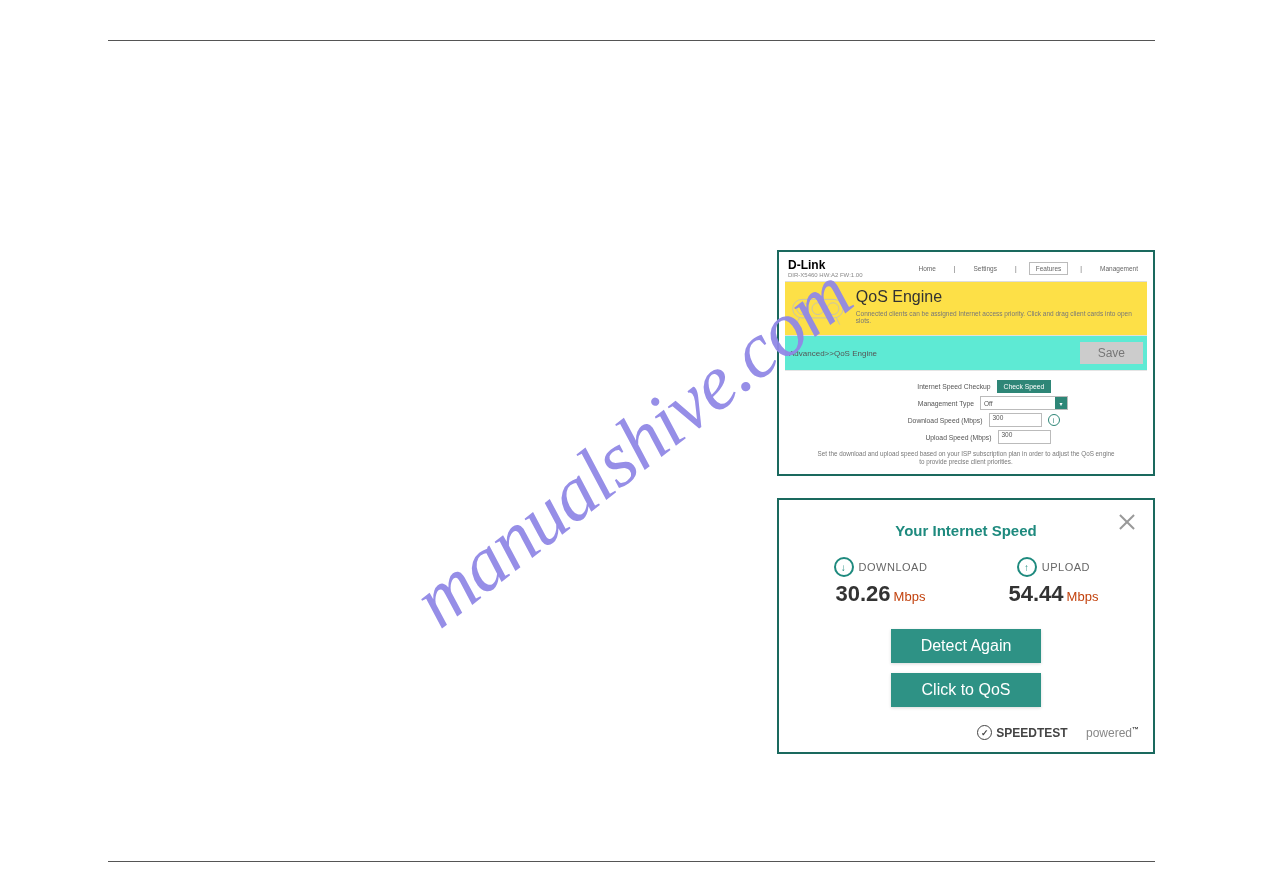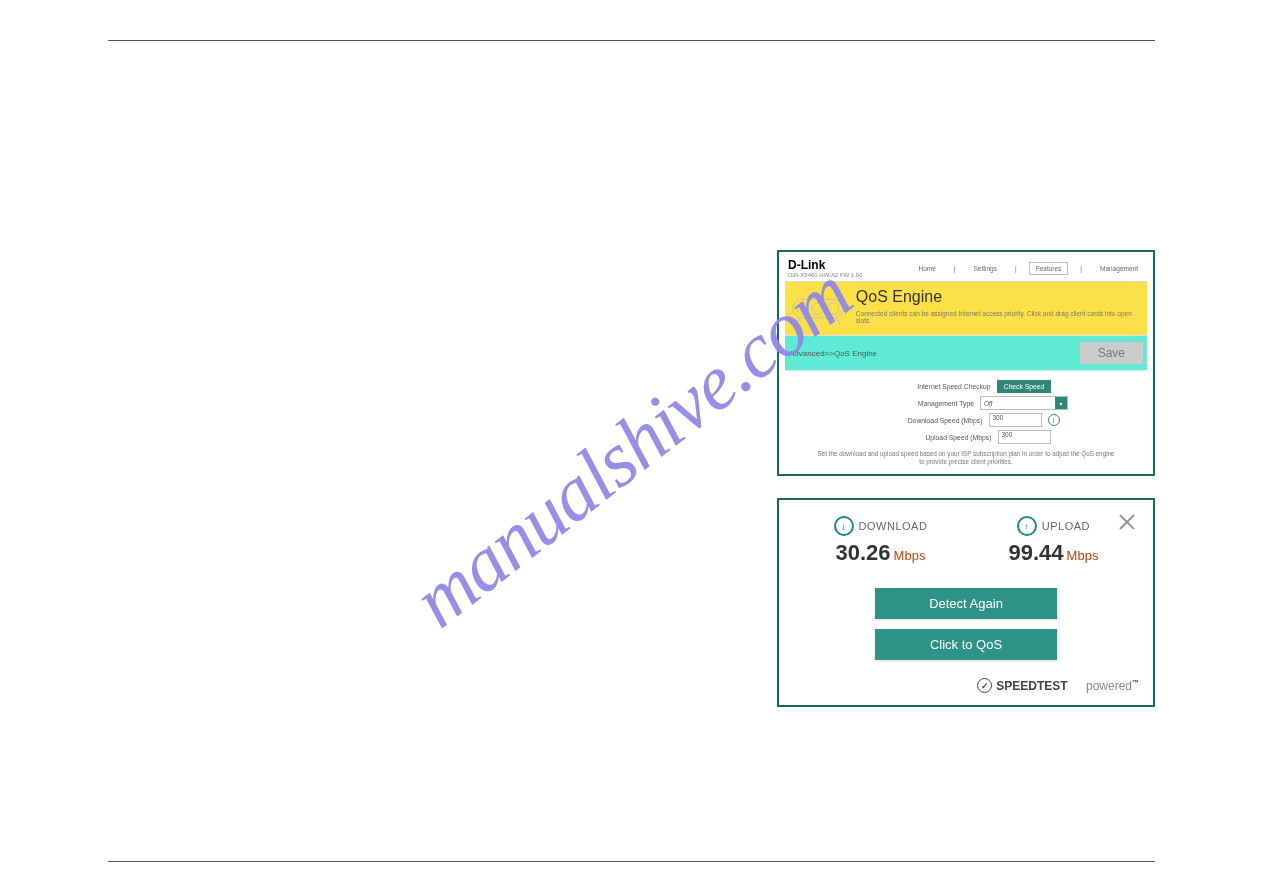--- a/index.html
+++ b/index.html
@@ -118,6 +118,7 @@
 
     <div class="speed-figure">
       <div class="close-x"></div>
+      <div class="speed-title">Your Internet Speed</div>
       <div class="speed-cols">
         <div class="sp-col">
           <div class="sp-head">

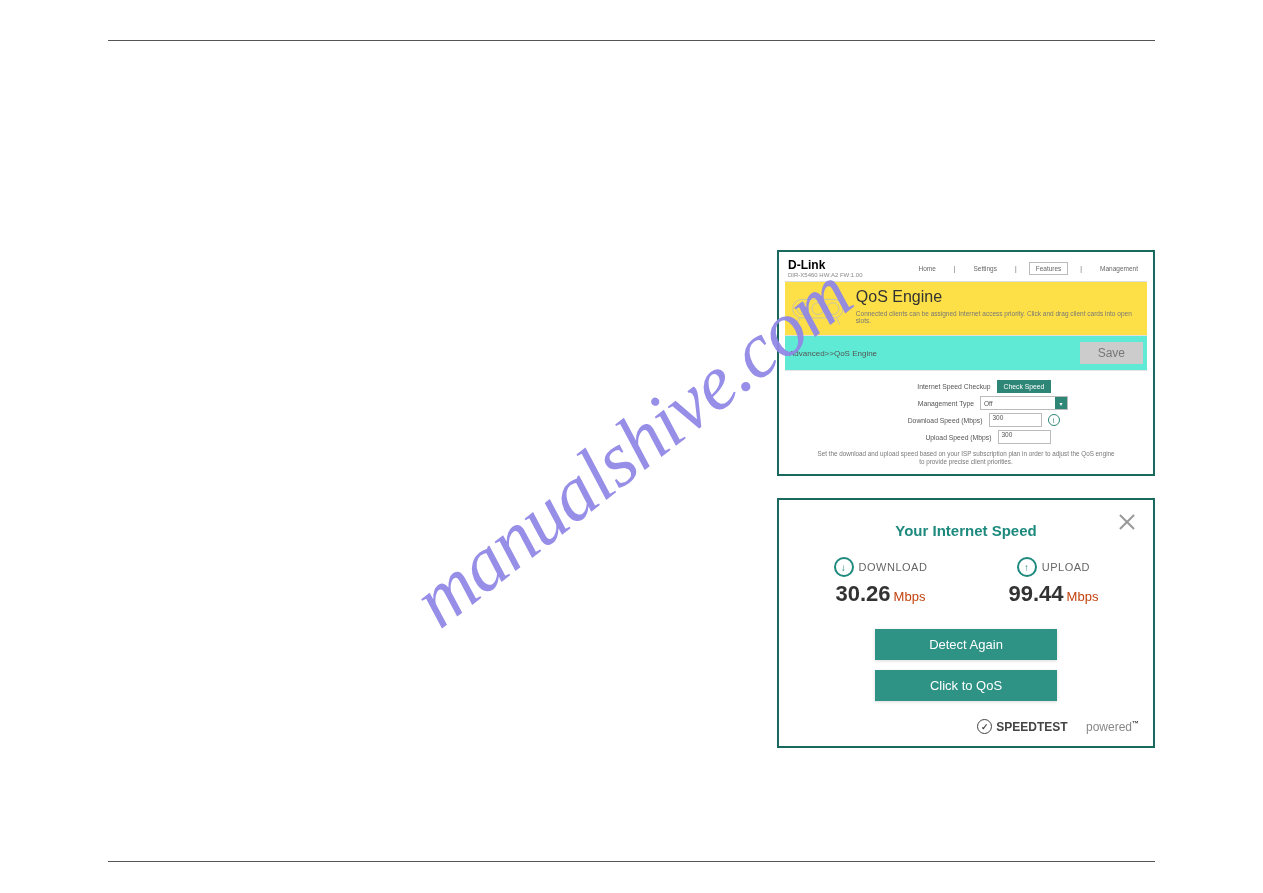--- a/index.html
+++ b/index.html
@@ -135,7 +135,7 @@
             <span>UPLOAD</span>
           </div>
           <div class="sp-val">
-            <span>99.44</span><span class="sp-unit">Mbps</span>
+            <span>54.44</span><span class="sp-unit">Mbps</span>
           </div>
         </div>
       </div>

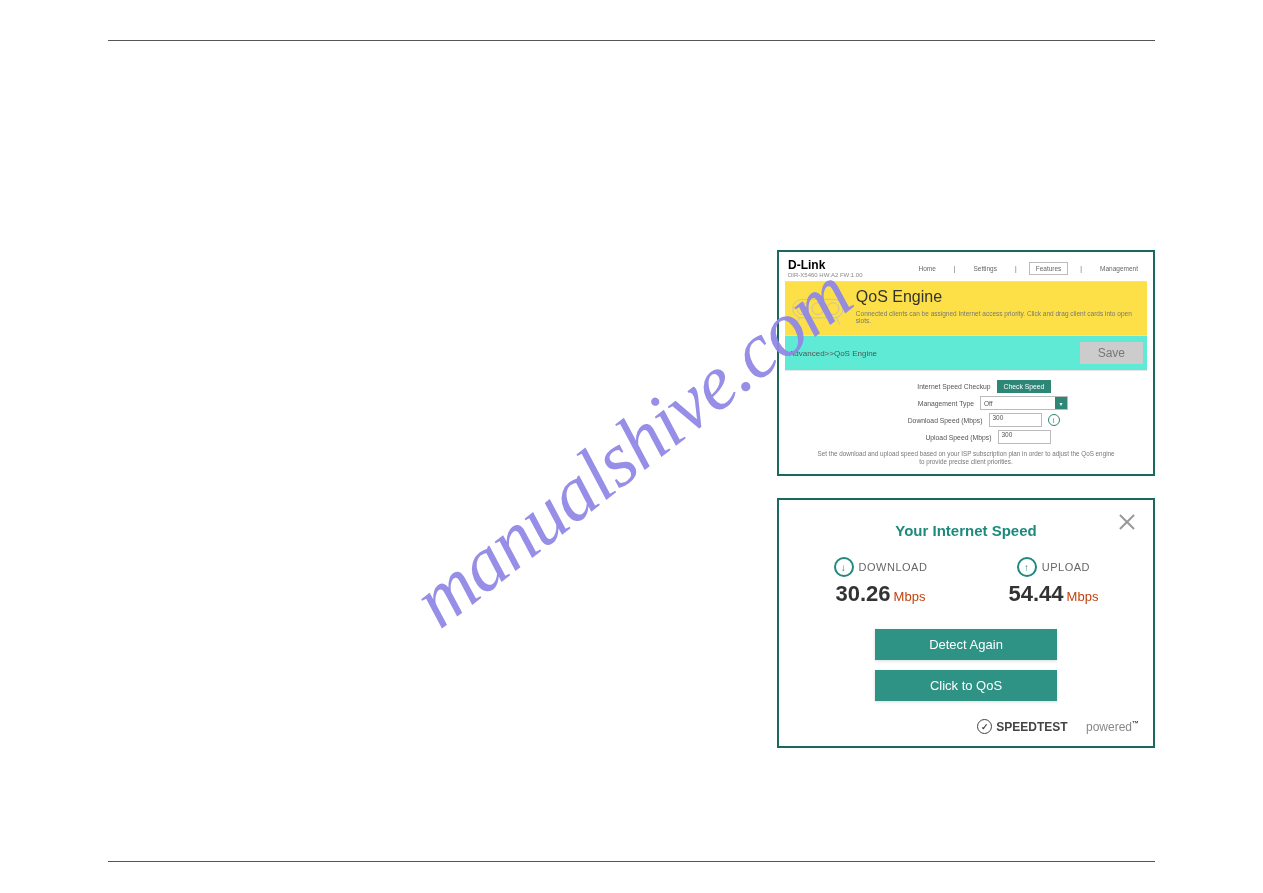--- a/index.html
+++ b/index.html
@@ -41,7 +41,7 @@
   .sp-circle { width:16px; height:16px; border:2px solid #1e8a7e; border-radius:50%; display:flex; align-items:center; justify-content:center; color:#1e8a7e; font-size:10px; font-weight:bold; }
   .sp-val { font:700 22px Arial; color:#333; margin-top:4px; }
   .sp-unit { font:400 13px Arial; color:#c2410c; margin-left:3px; }
-  .teal-btn { background:#2e9285; color:#fff; width:182px; padding:8px 0; text-align:center; font-size:13px; margin:0 auto 10px; box-shadow:0 1px 3px rgba(0,0,0,0.15); }
+  .teal-btn { background:#2e9285; color:#fff; width:150px; padding:8px 0; text-align:center; font-size:16px; margin:0 auto 10px; box-shadow:0 1px 3px rgba(0,0,0,0.15); }
   .powered { text-align:right; font:600 12px Arial; color:#444; margin-top:18px; display:flex; justify-content:flex-end; align-items:center; gap:4px; }
   .pw-icon { width:13px; height:13px; border:1.5px solid #444; border-radius:50%; display:inline-flex; align-items:center; justify-content:center; font-size:9px; }
   .pw-light { font-weight:400; color:#888; margin-left:15px; }

